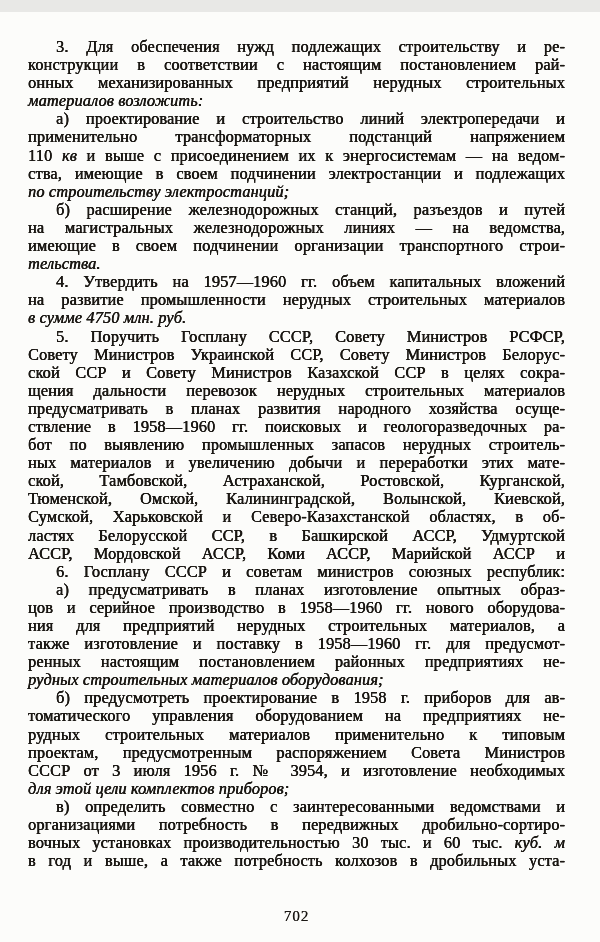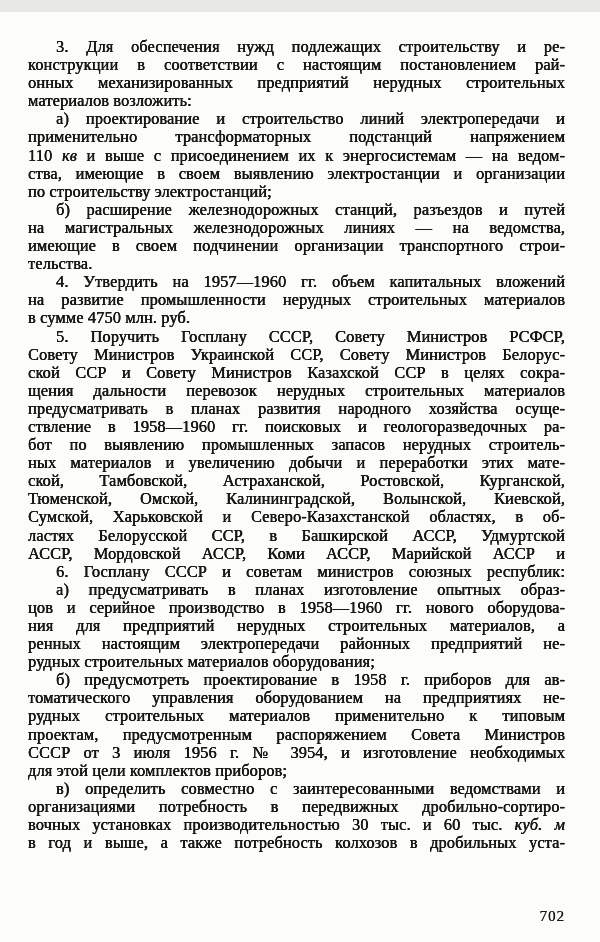--- a/index.html
+++ b/index.html
@@ -35,7 +35,7 @@
     text-shadow: 0.35px 0 0 var(--ink, #1b1814), 0 0.3px 0 var(--ink, #1b1814);
   }
   .line.indent { text-indent: 28px; }
-  .line.flush  { text-align-last: left; }
+  .line.flush  { text-align-last: left; font-style: italic; }
   .line i { font-style: italic; }
   .page-number {
     position: absolute;

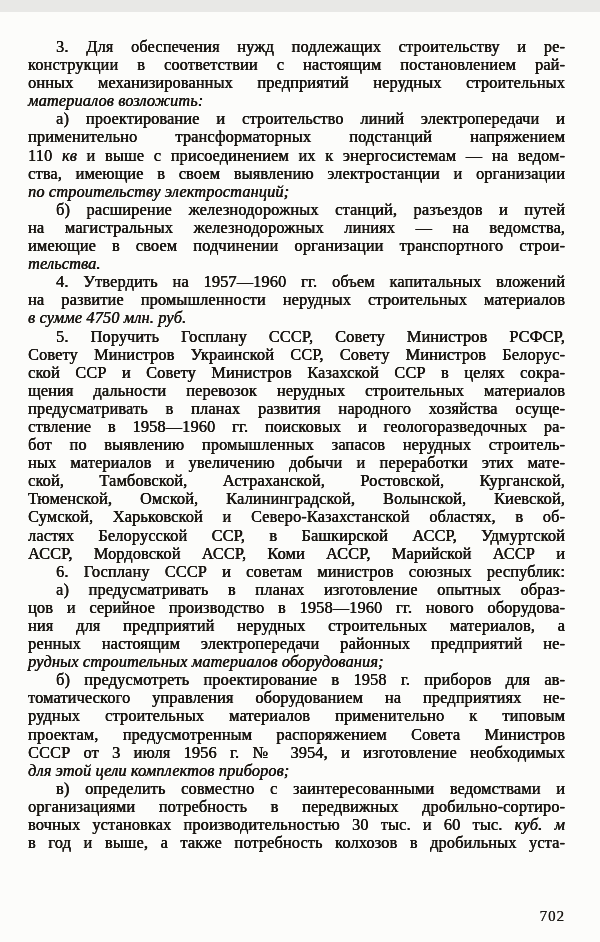--- a/index.html
+++ b/index.html
@@ -61,7 +61,7 @@
       <div class="line indent"><span>а) проектирование и строительство линий электропередачи и</span></div>
       <div class="line"><span>применительно трансформаторных подстанций напряжением</span></div>
       <div class="line"><span>110 </span><i>кв</i><span> и выше с присоединением их к энергосистемам — на ведом-</span></div>
-      <div class="line"><span>ства, имеющие в своем выявлению электростанции и организации</span></div>
+      <div class="line"><span>ства, имеющие в своем подчинении электростанции и подлежащих</span></div>
       <div class="line flush"><span>по строительству электростанций;</span></div>
       <div class="line indent"><span>б) расширение железнодорожных станций, разъездов и путей</span></div>
       <div class="line"><span>на магистральных железнодорожных линиях — на ведомства,</span></div>

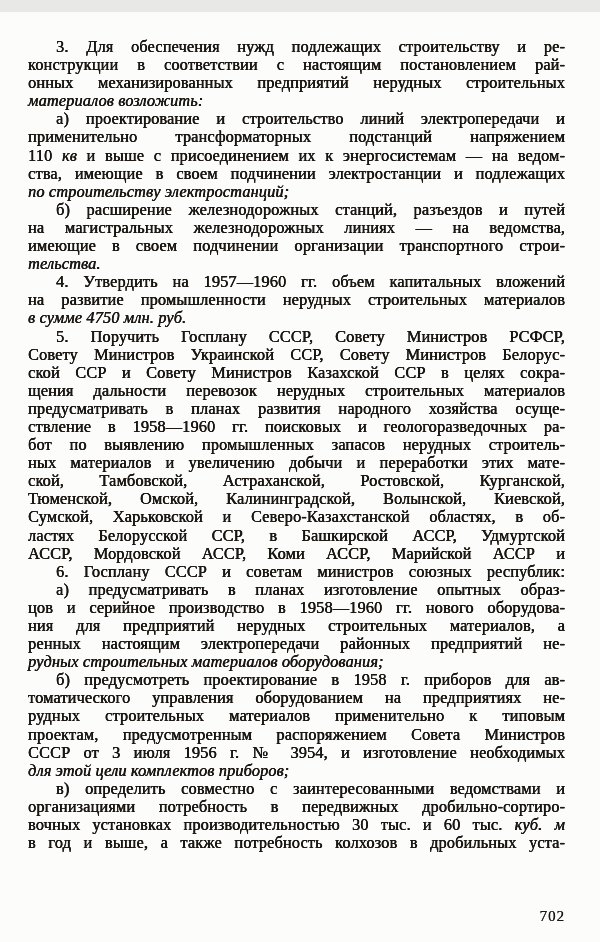--- a/index.html
+++ b/index.html
@@ -87,6 +87,7 @@
       <div class="line indent"><span>а) предусматривать в планах изготовление опытных образ-</span></div>
       <div class="line"><span>цов и серийное производство в 1958—1960 гг. нового оборудова-</span></div>
       <div class="line"><span>ния для предприятий нерудных строительных материалов, а</span></div>
+      <div class="line"><span>также изготовление и поставку в 1958—1960 гг. для предусмот-</span></div>
       <div class="line"><span>ренных настоящим электропередачи районных предприятий не-</span></div>
       <div class="line flush"><span>рудных строительных материалов оборудования;</span></div>
       <div class="line indent"><span>б) предусмотреть проектирование в 1958 г. приборов для ав-</span></div>

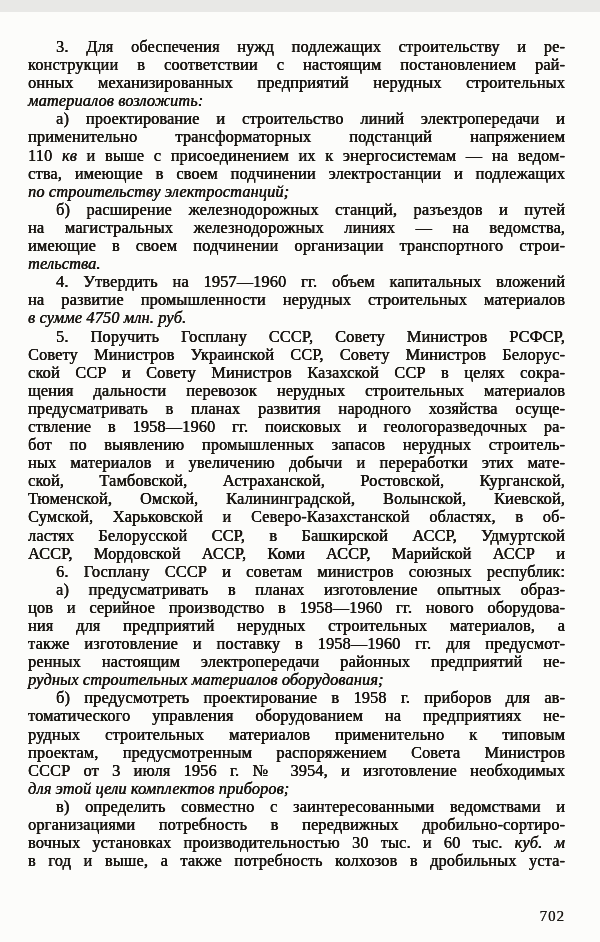--- a/index.html
+++ b/index.html
@@ -88,7 +88,7 @@
       <div class="line"><span>цов и серийное производство в 1958—1960 гг. нового оборудова-</span></div>
       <div class="line"><span>ния для предприятий нерудных строительных материалов, а</span></div>
       <div class="line"><span>также изготовление и поставку в 1958—1960 гг. для предусмот-</span></div>
-      <div class="line"><span>ренных настоящим электропередачи районных предприятий не-</span></div>
+      <div class="line"><span>ренных настоящим постановлением районных предприятиях не-</span></div>
       <div class="line flush"><span>рудных строительных материалов оборудования;</span></div>
       <div class="line indent"><span>б) предусмотреть проектирование в 1958 г. приборов для ав-</span></div>
       <div class="line"><span>томатического управления оборудованием на предприятиях не-</span></div>

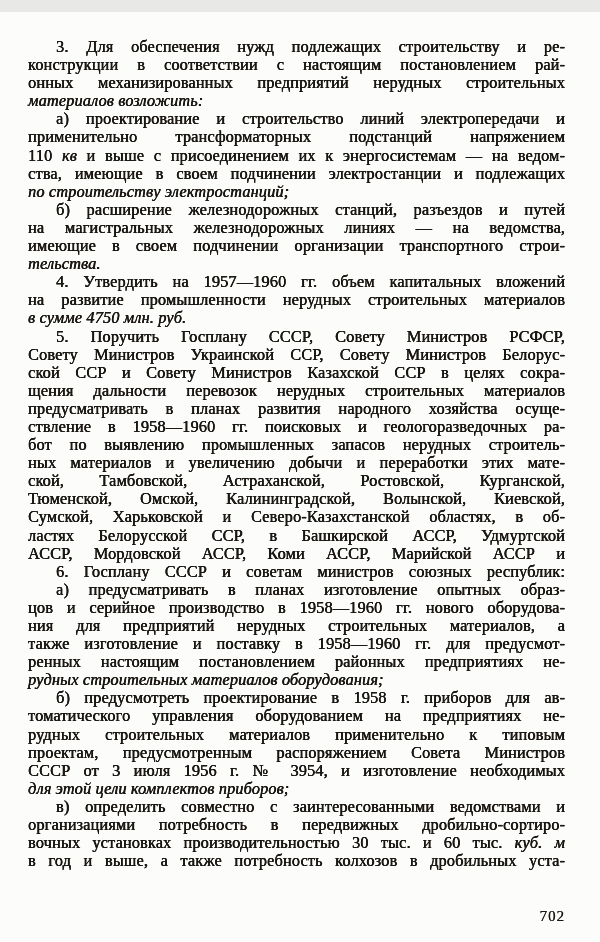--- a/index.html
+++ b/index.html
@@ -42,7 +42,7 @@
     left: 28px;
     top: 895px;
     width: 537px;
-    text-align: right;
+    text-align: center;
     font-size: 15px;
     line-height: 18px;
     letter-spacing: 1px;

